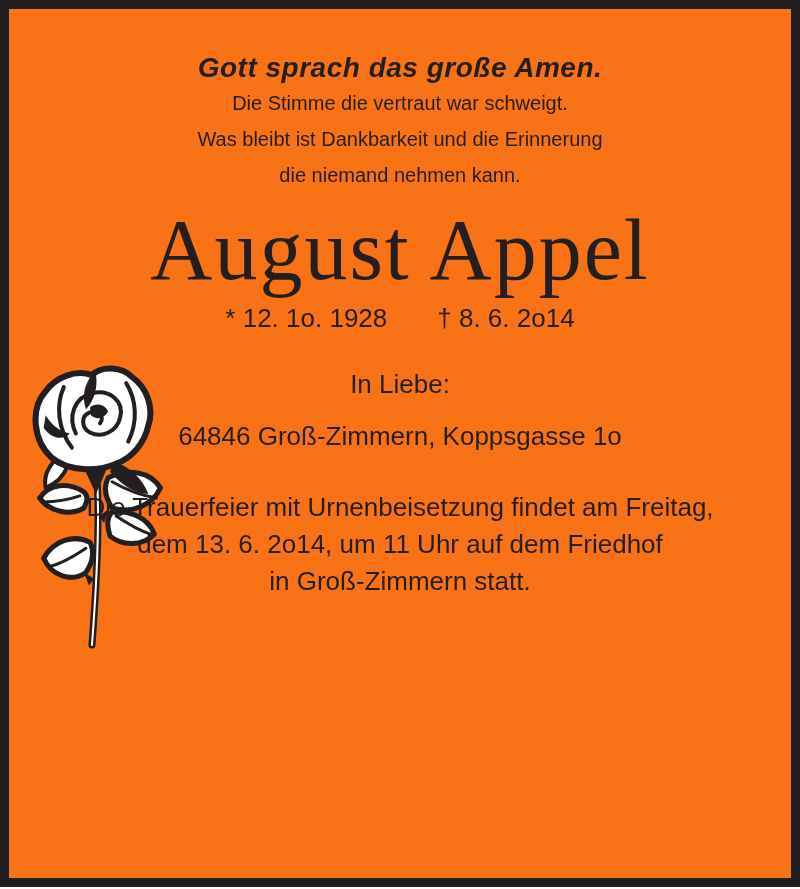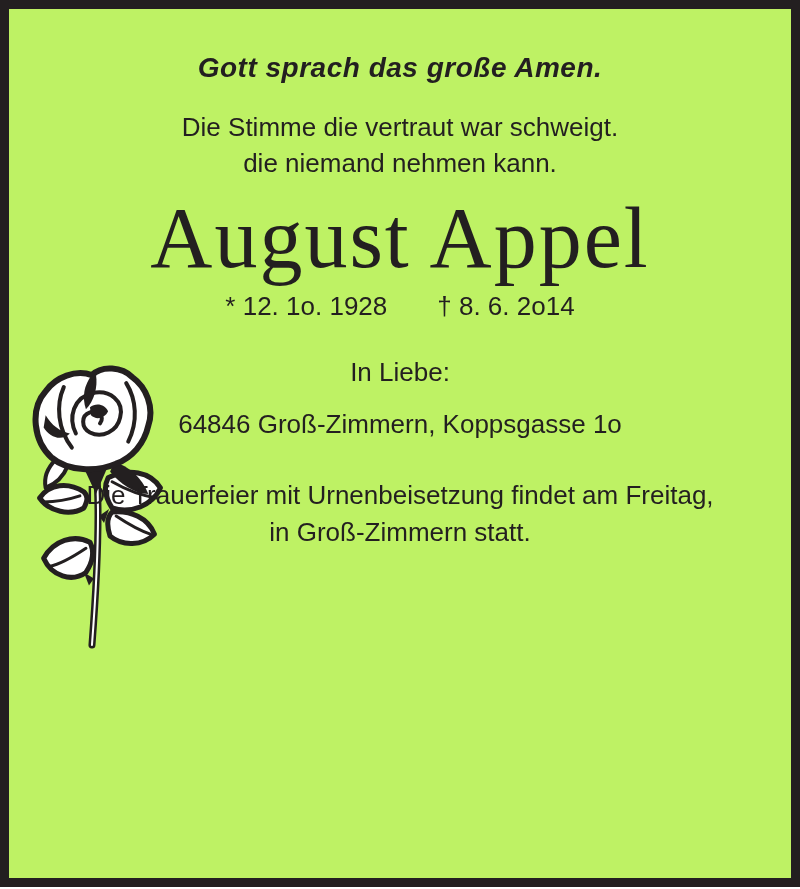--- a/index.html
+++ b/index.html
@@ -13,7 +13,7 @@
     position: relative;
     width: 782px; height: 869px;
     border: 9px solid #231f20;
-    background: #bef264;
+    background: #f97316;
     color: #231f20;
   }
   .content {

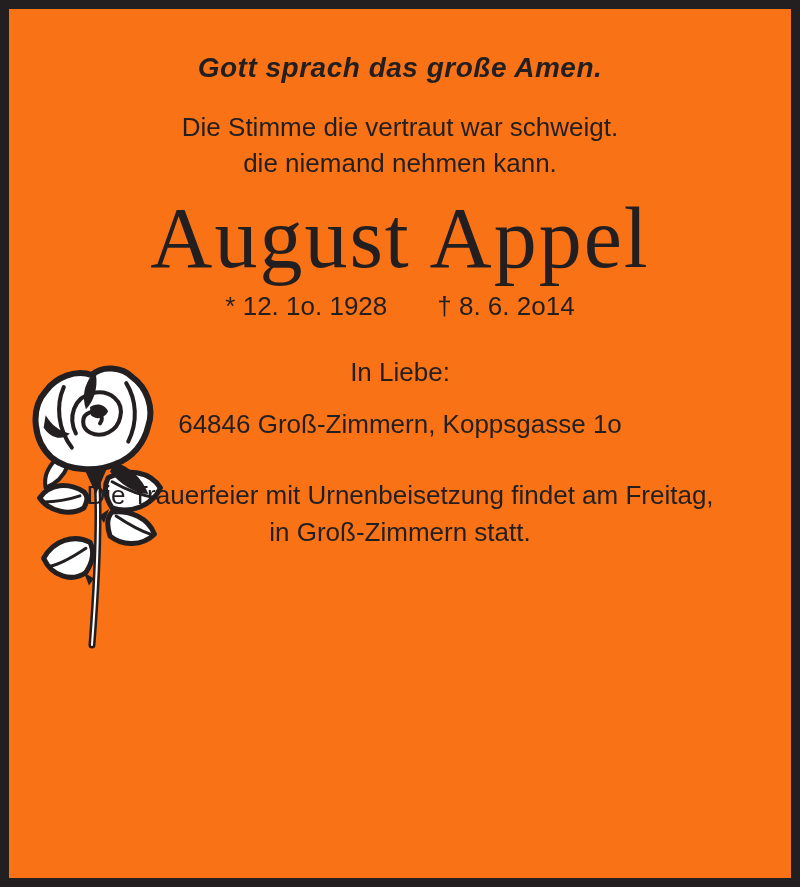--- a/index.html
+++ b/index.html
@@ -30,8 +30,7 @@
     letter-spacing: 0.5px;
   }
   .poem {
-    margin-top: 24px;
-    font-size: 26px;
+    font-size: 20px;
     line-height: 36px;
   }
   .deceased-name {

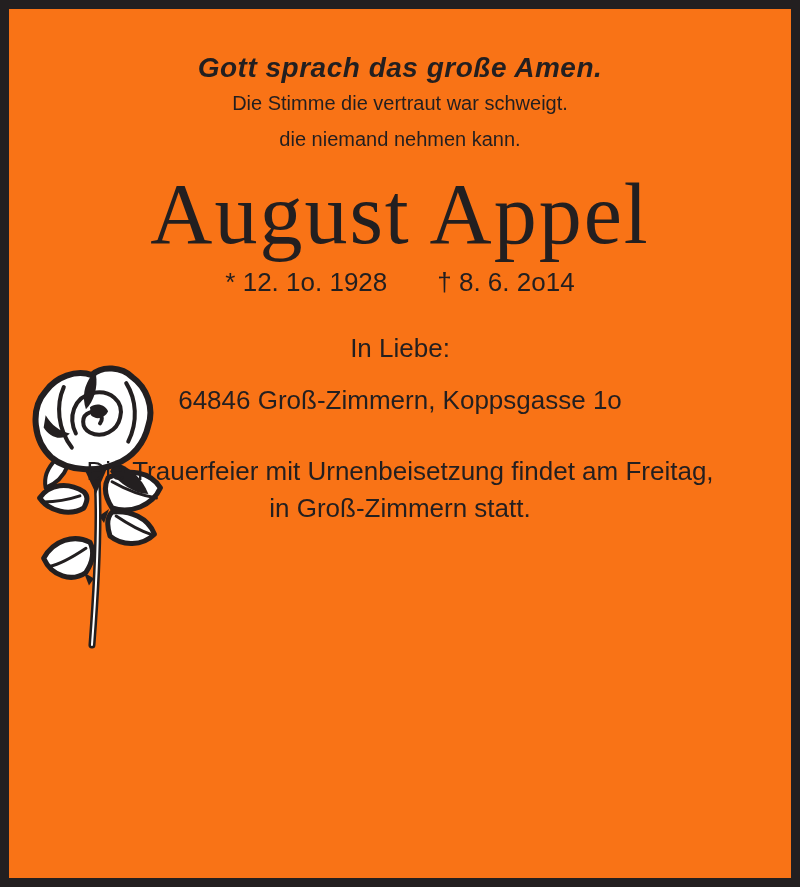--- a/index.html
+++ b/index.html
@@ -119,6 +119,7 @@
 
     <div class="poem">
       <div>Die Stimme die vertraut war schweigt.</div>
+      <div>Was bleibt ist Dankbarkeit und die Erinnerung</div>
       <div>die niemand nehmen kann.</div>
     </div>
 

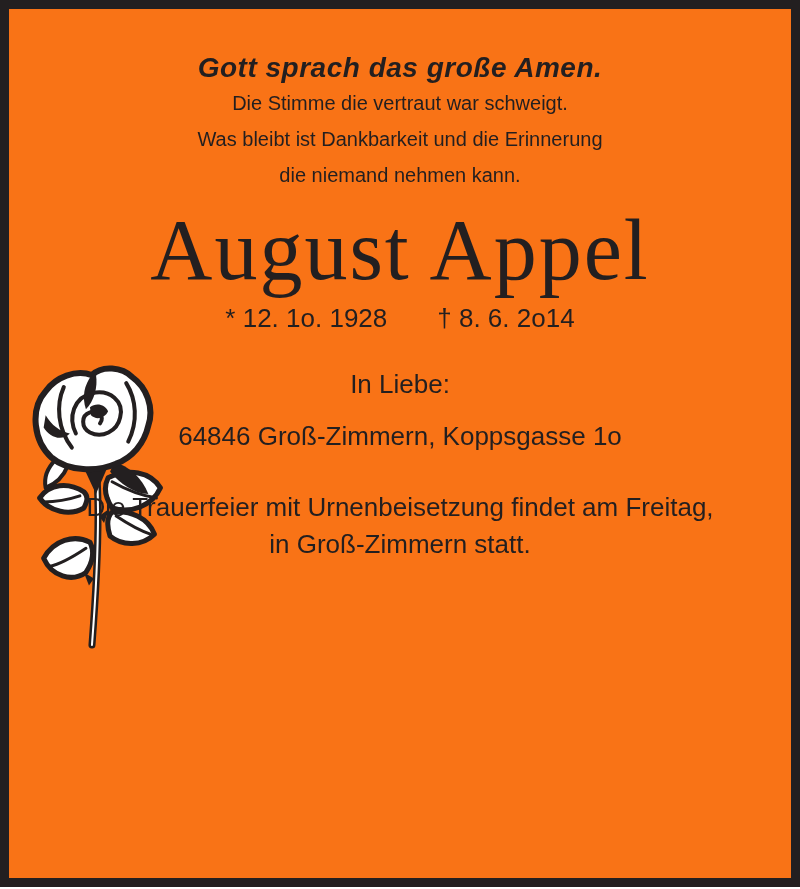--- a/index.html
+++ b/index.html
@@ -137,6 +137,7 @@
 
     <div class="funeral">
       <div>Die Trauerfeier mit Urnenbeisetzung findet am Freitag,</div>
+      <div>dem 13. 6. 2o14, um 11 Uhr auf dem Friedhof</div>
       <div>in Groß-Zimmern statt.</div>
     </div>
   </div>

